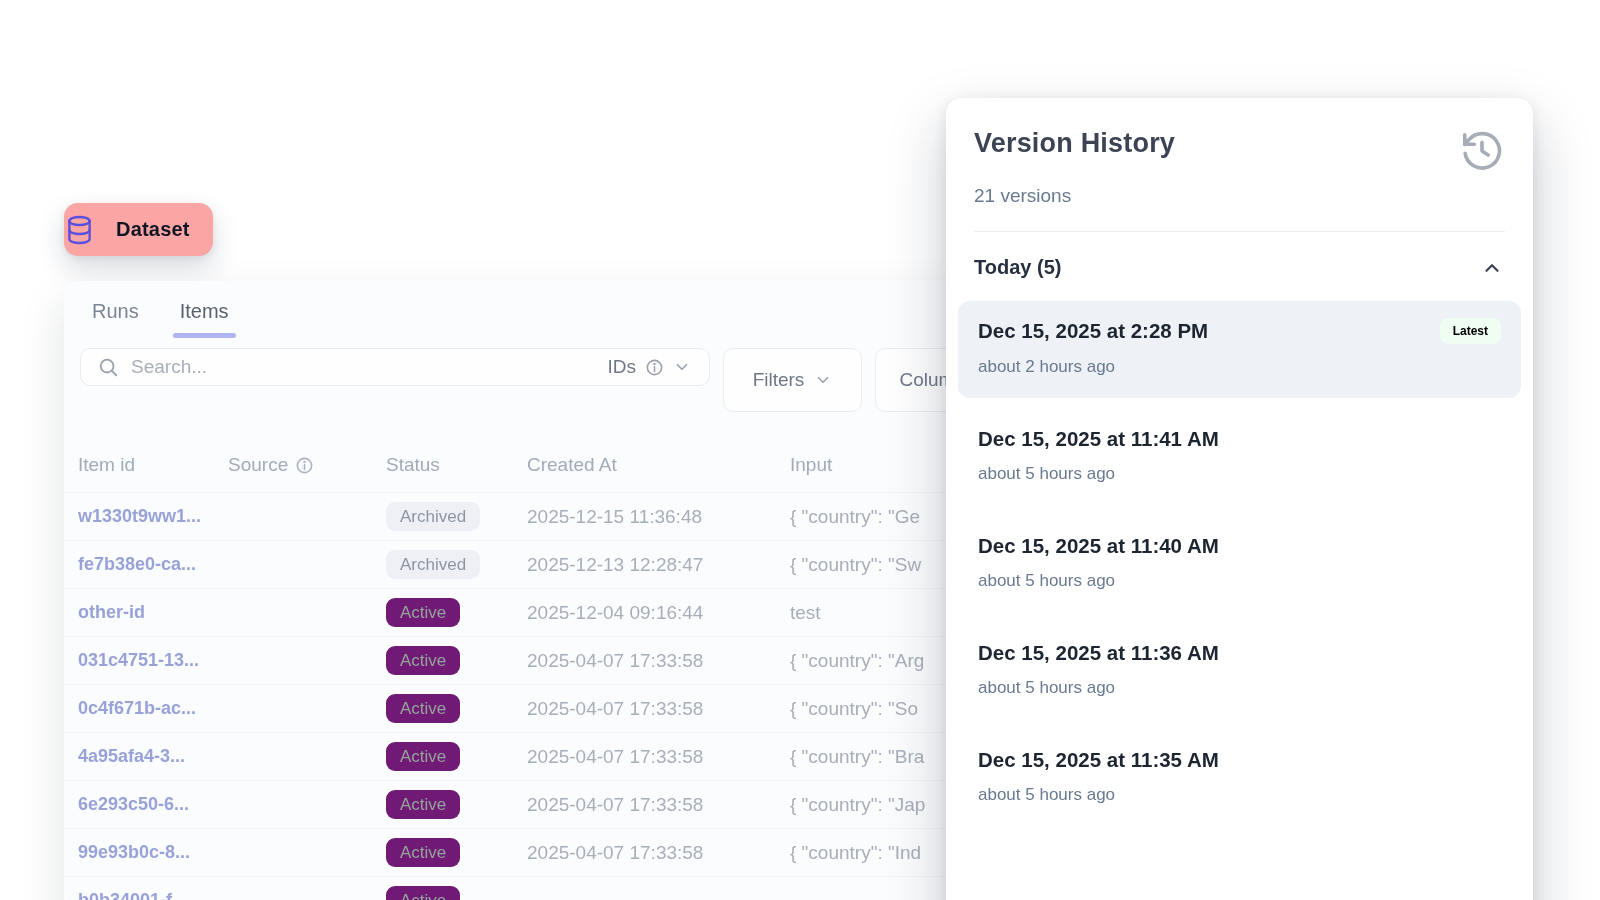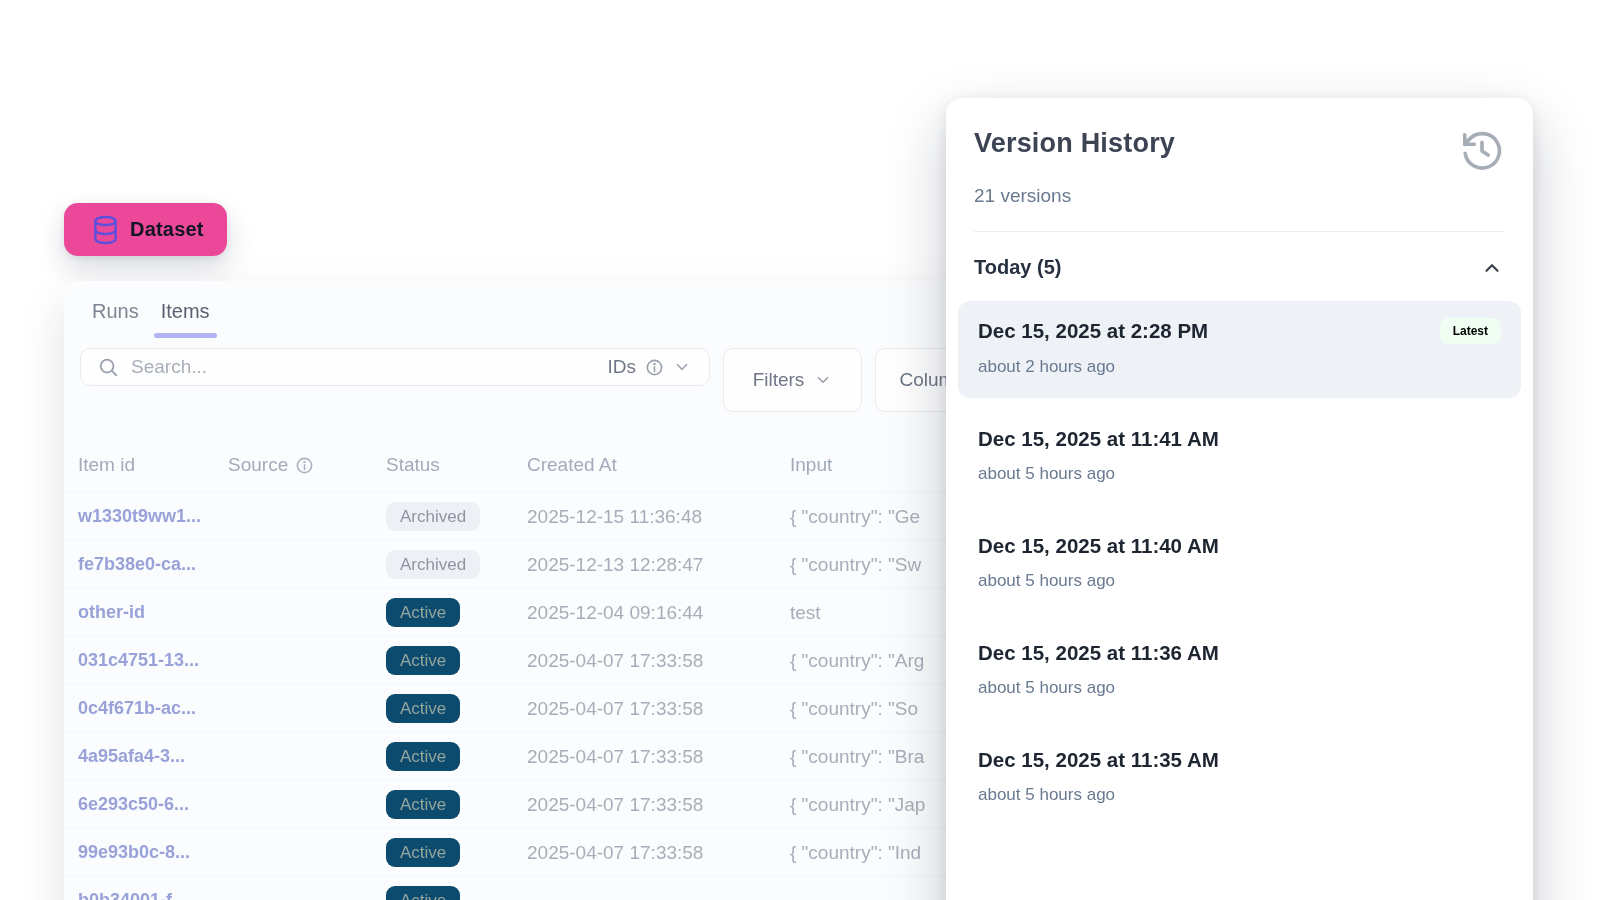--- a/index.html
+++ b/index.html
@@ -18,8 +18,8 @@
   
   .dataset-badge {
     position:absolute; left:64px; top:203px; height:53px;
-    background:#ec4899; border-radius:14px; display:flex; align-items:center;
-    gap:11px; padding:0 23px 0 28px;
+    background:#fca5a5; border-radius:14px; display:flex; align-items:center;
+    gap:23px; padding:0 23px 0 2px;
     box-shadow:0 12px 28px rgba(20,32,55,.16), 0 2px 6px rgba(20,32,55,.08);
   }
   .dataset-badge .label { font-size:20px; font-weight:700; color:#101623; letter-spacing:.2px; }

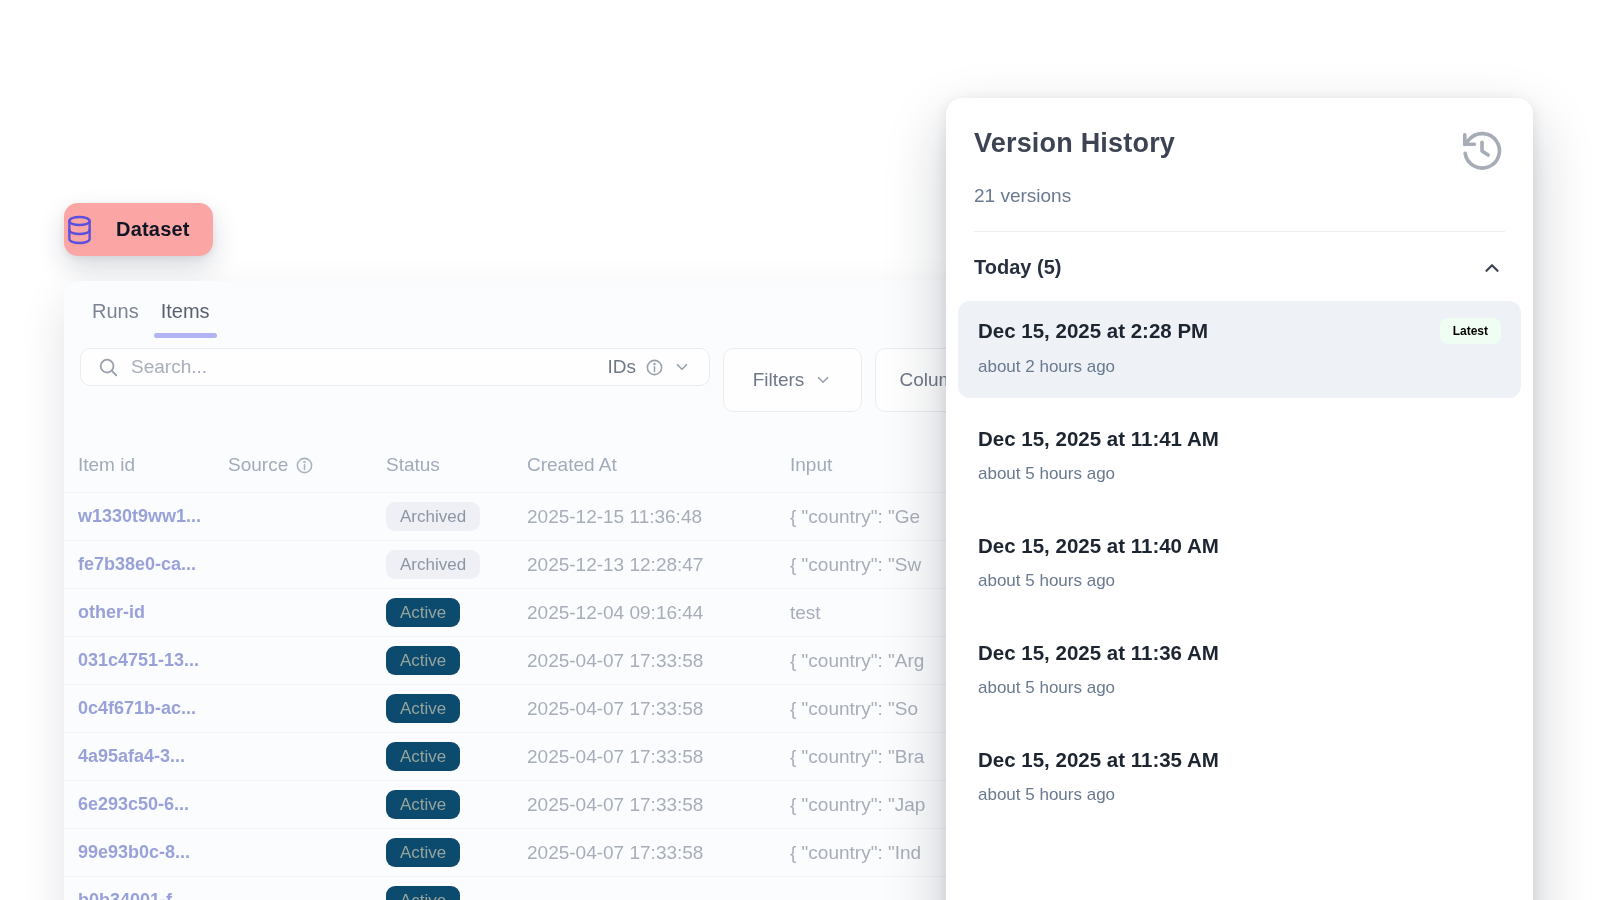--- a/index.html
+++ b/index.html
@@ -31,7 +31,7 @@
     box-shadow:0 20px 45px rgba(20,32,55,.13);
     overflow:hidden;
   }
-  .tabs { display:flex; gap:22px; padding:19px 0 0 28px; }
+  .tabs { display:flex; gap:41px; padding:19px 0 0 28px; }
   .tab { position:relative; font-size:20px; color:#7d8595; padding-bottom:15px; cursor:pointer; }
   .tab.active { color:#596170; }
   .tab.active::after {

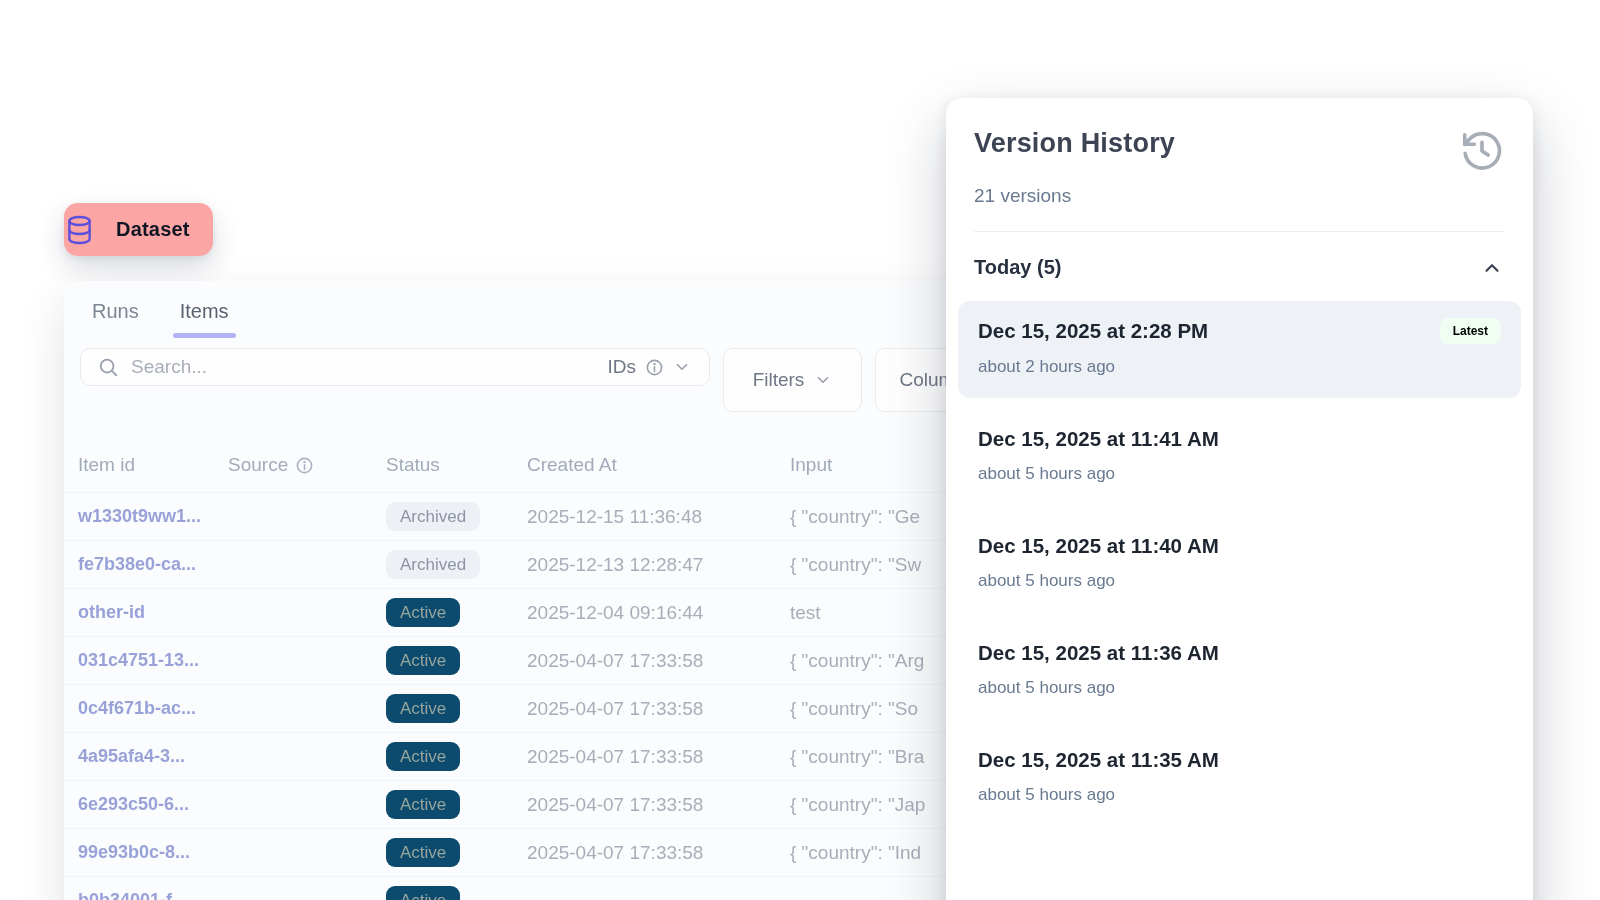--- a/index.html
+++ b/index.html
@@ -72,7 +72,7 @@
     display:inline-block; padding:6px 14px; border-radius:9px; font-size:17px; line-height:1;
   }
   .badge.archived { background:#eef0f5; color:#8d95a4; }
-  .badge.active   { background:#0c4a6e; color:#95a59d; }
+  .badge.active   { background:#701a75; color:#95a59d; }
 
   
   .version-panel {

